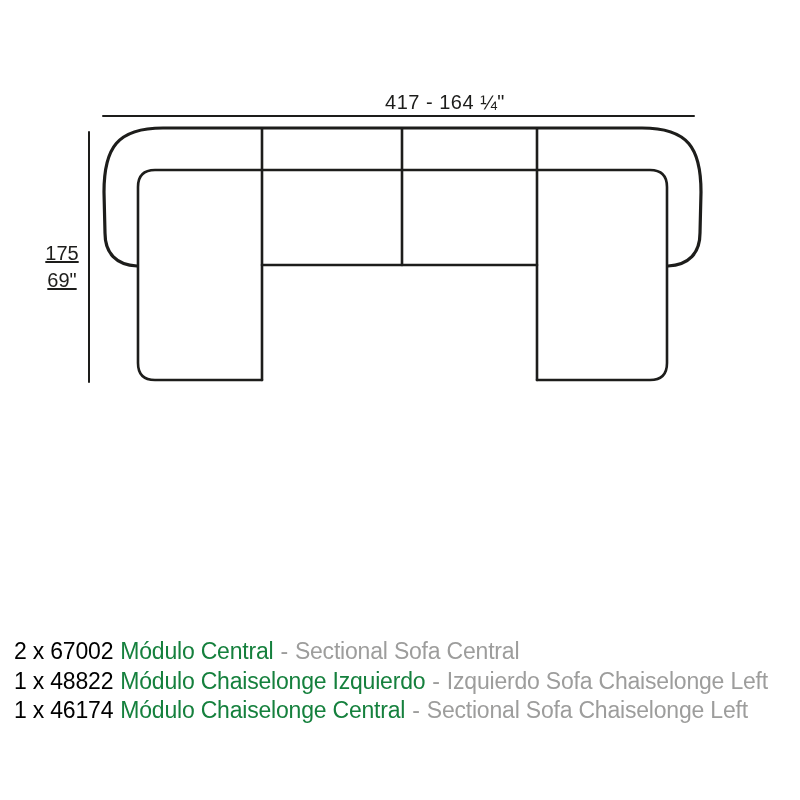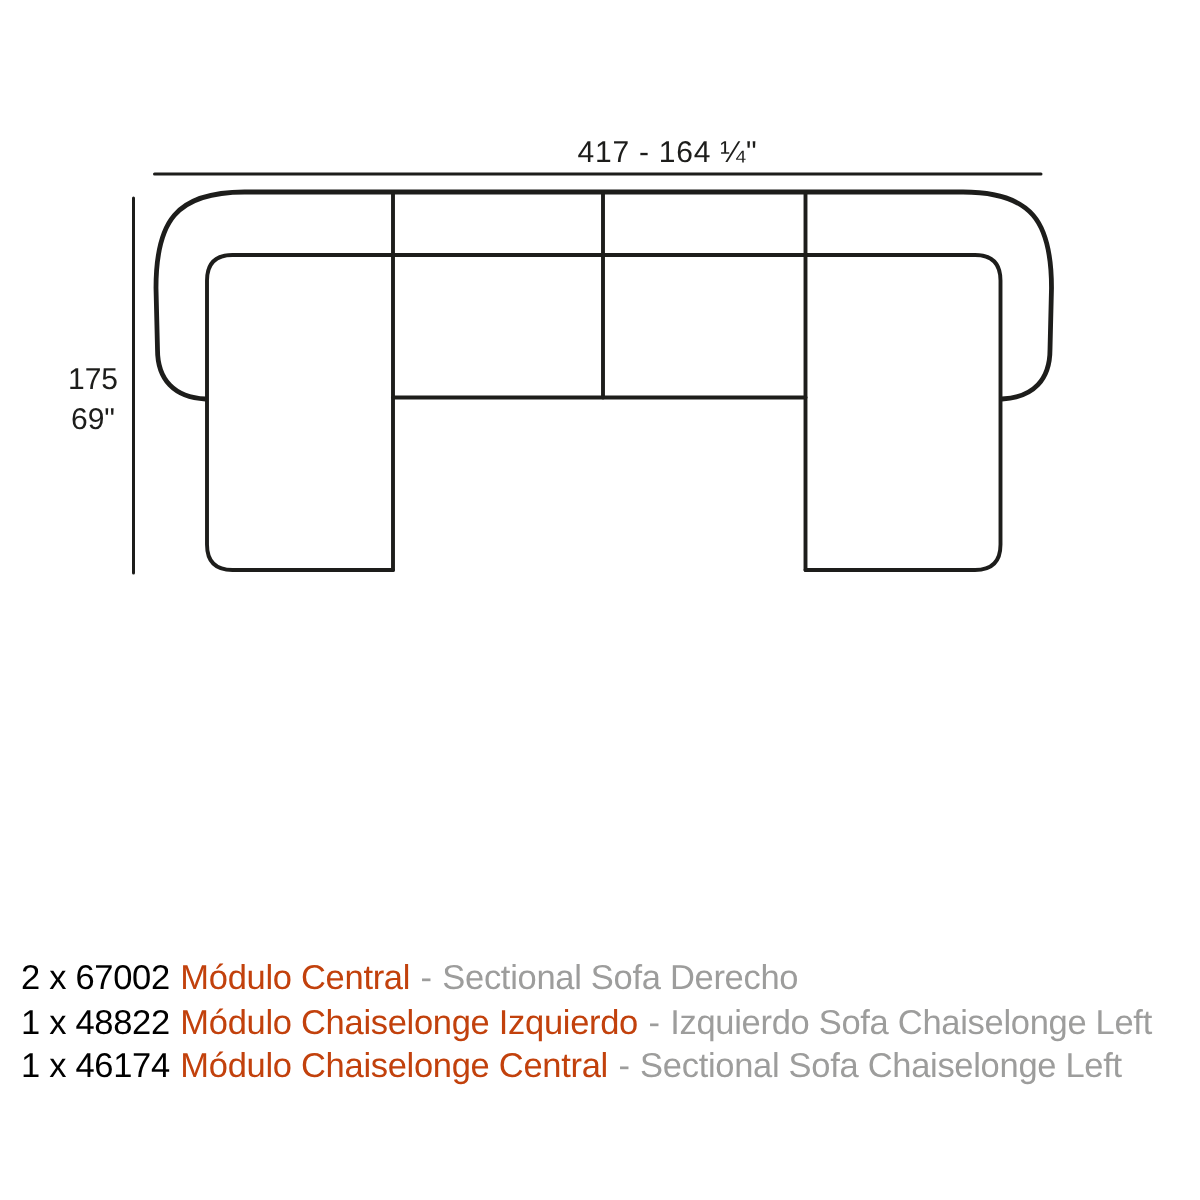--- a/index.html
+++ b/index.html
@@ -28,6 +28,7 @@
     font-size: 20px;
     line-height: 27px;
     color: #1d1d1b;
+    text-decoration: underline;
   }
   .module-list {
     position: absolute;

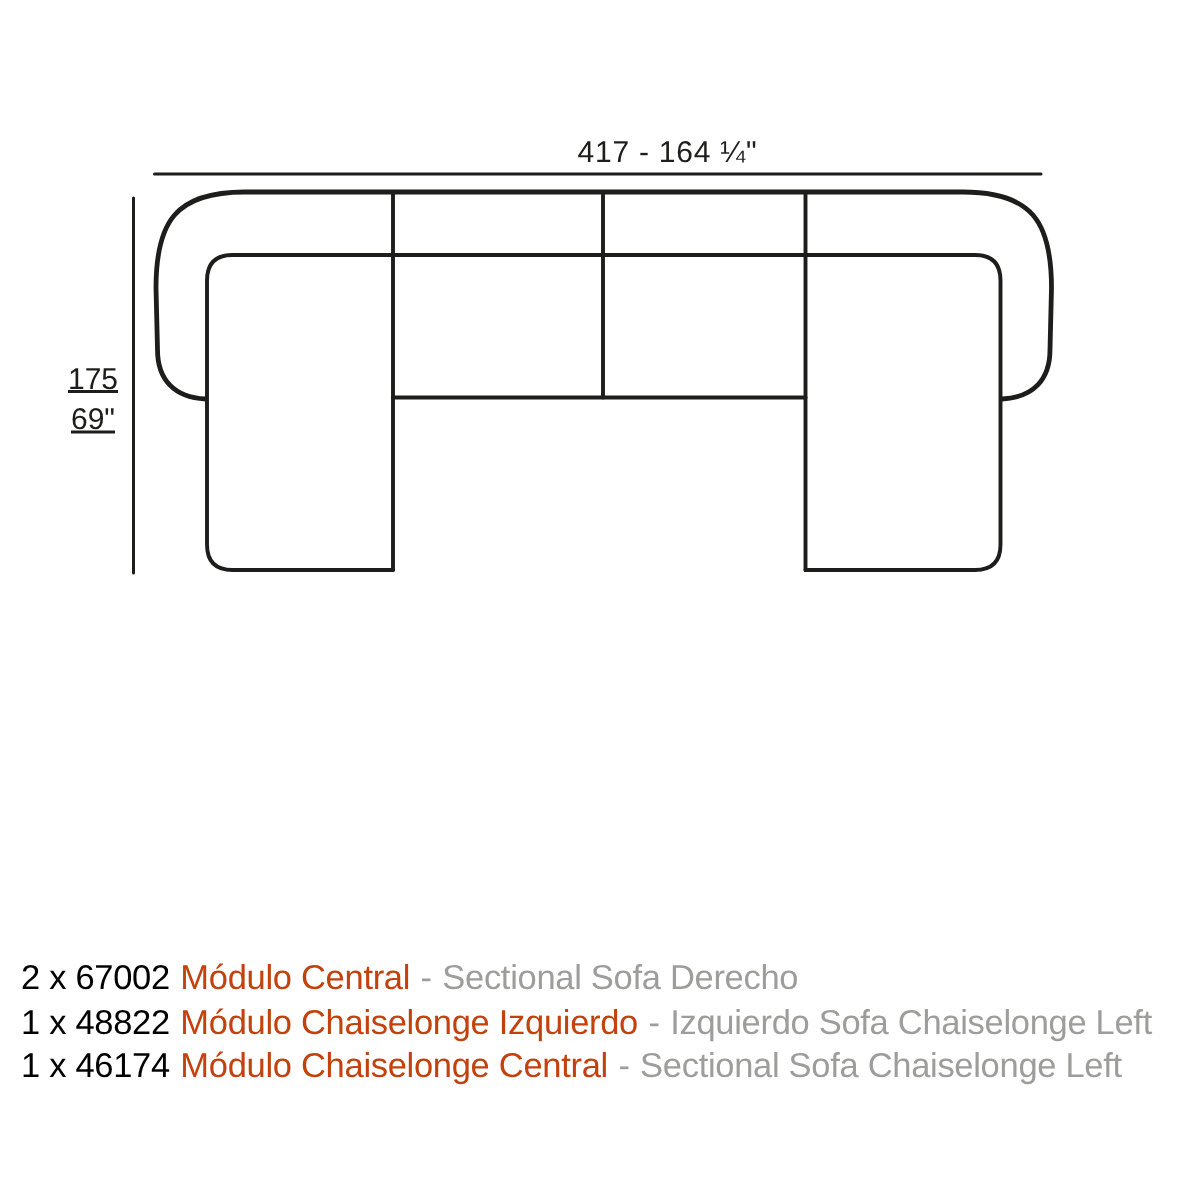--- a/index.html
+++ b/index.html
@@ -39,7 +39,7 @@
     letter-spacing: -0.2px;
   }
   .module-row .qty { font-weight: normal; color: #000000; margin-right: 7px; }
-  .module-row .es  { color: #c2410c; }
+  .module-row .es  { color: #15803d; }
   .module-row .sep { color: #9d9d9c; margin: 0 7px; }
   .module-row .en  { color: #9d9d9c; }
 </style>

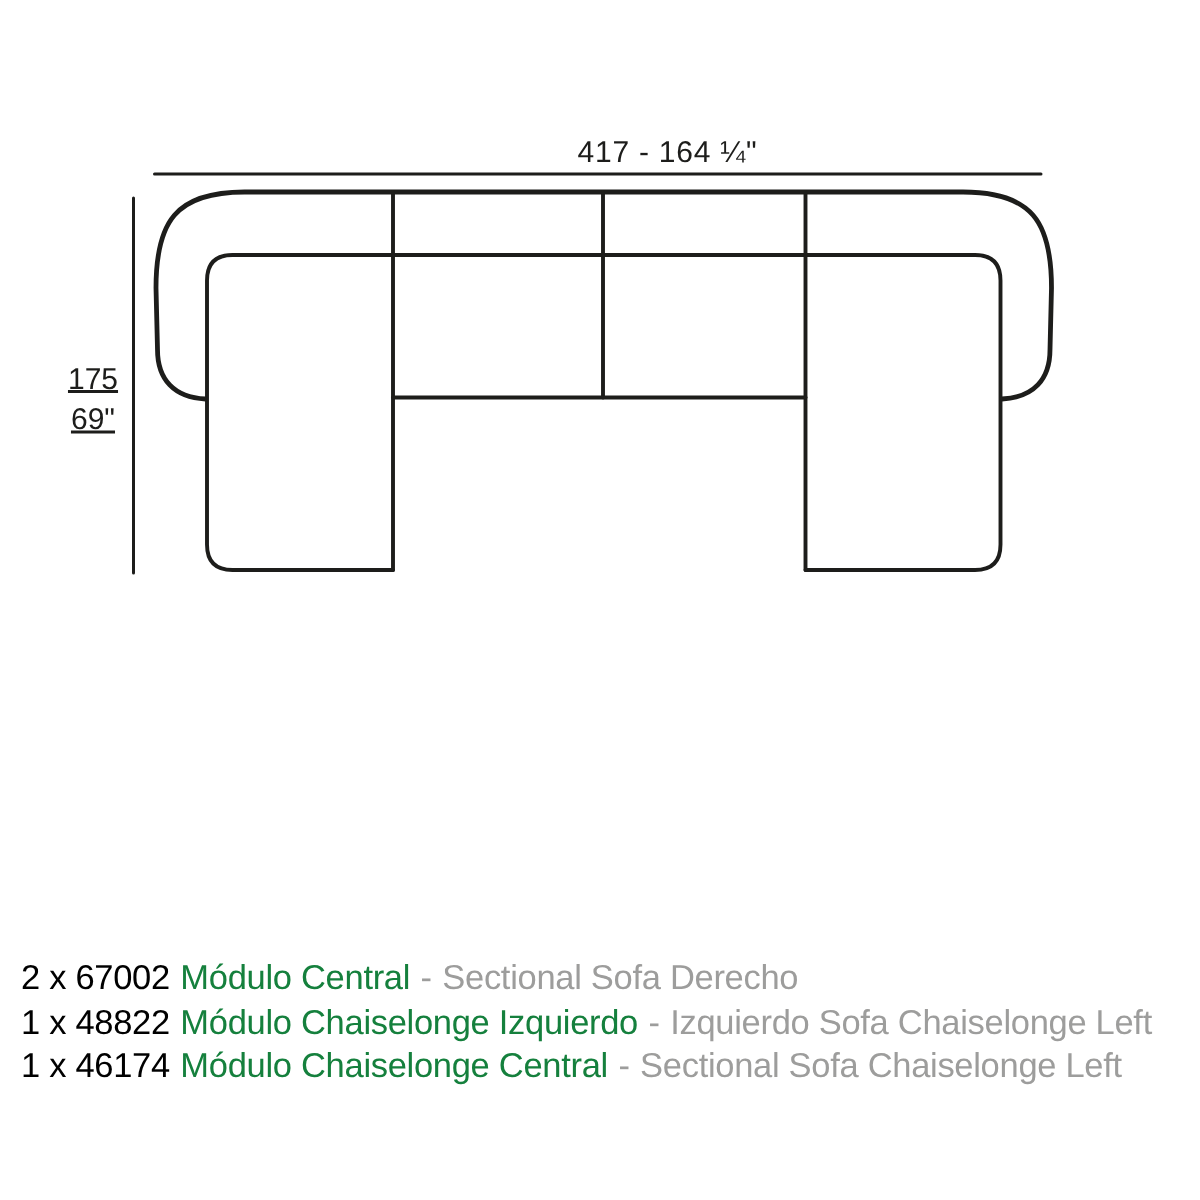--- a/index.html
+++ b/index.html
@@ -91,7 +91,7 @@
 
   <div class="module-list">
     <div class="module-row">
-      <span class="qty">2 x 67002</span><span class="es">Módulo Central</span><span class="sep">-</span><span class="en">Sectional Sofa Derecho</span>
+      <span class="qty">2 x 67002</span><span class="es">Módulo Central</span><span class="sep">-</span><span class="en">Sectional Sofa Central</span>
     </div>
     <div class="module-row">
       <span class="qty">1 x 48822</span><span class="es">Módulo Chaiselonge Izquierdo</span><span class="sep">-</span><span class="en">Izquierdo Sofa Chaiselonge Left</span>

